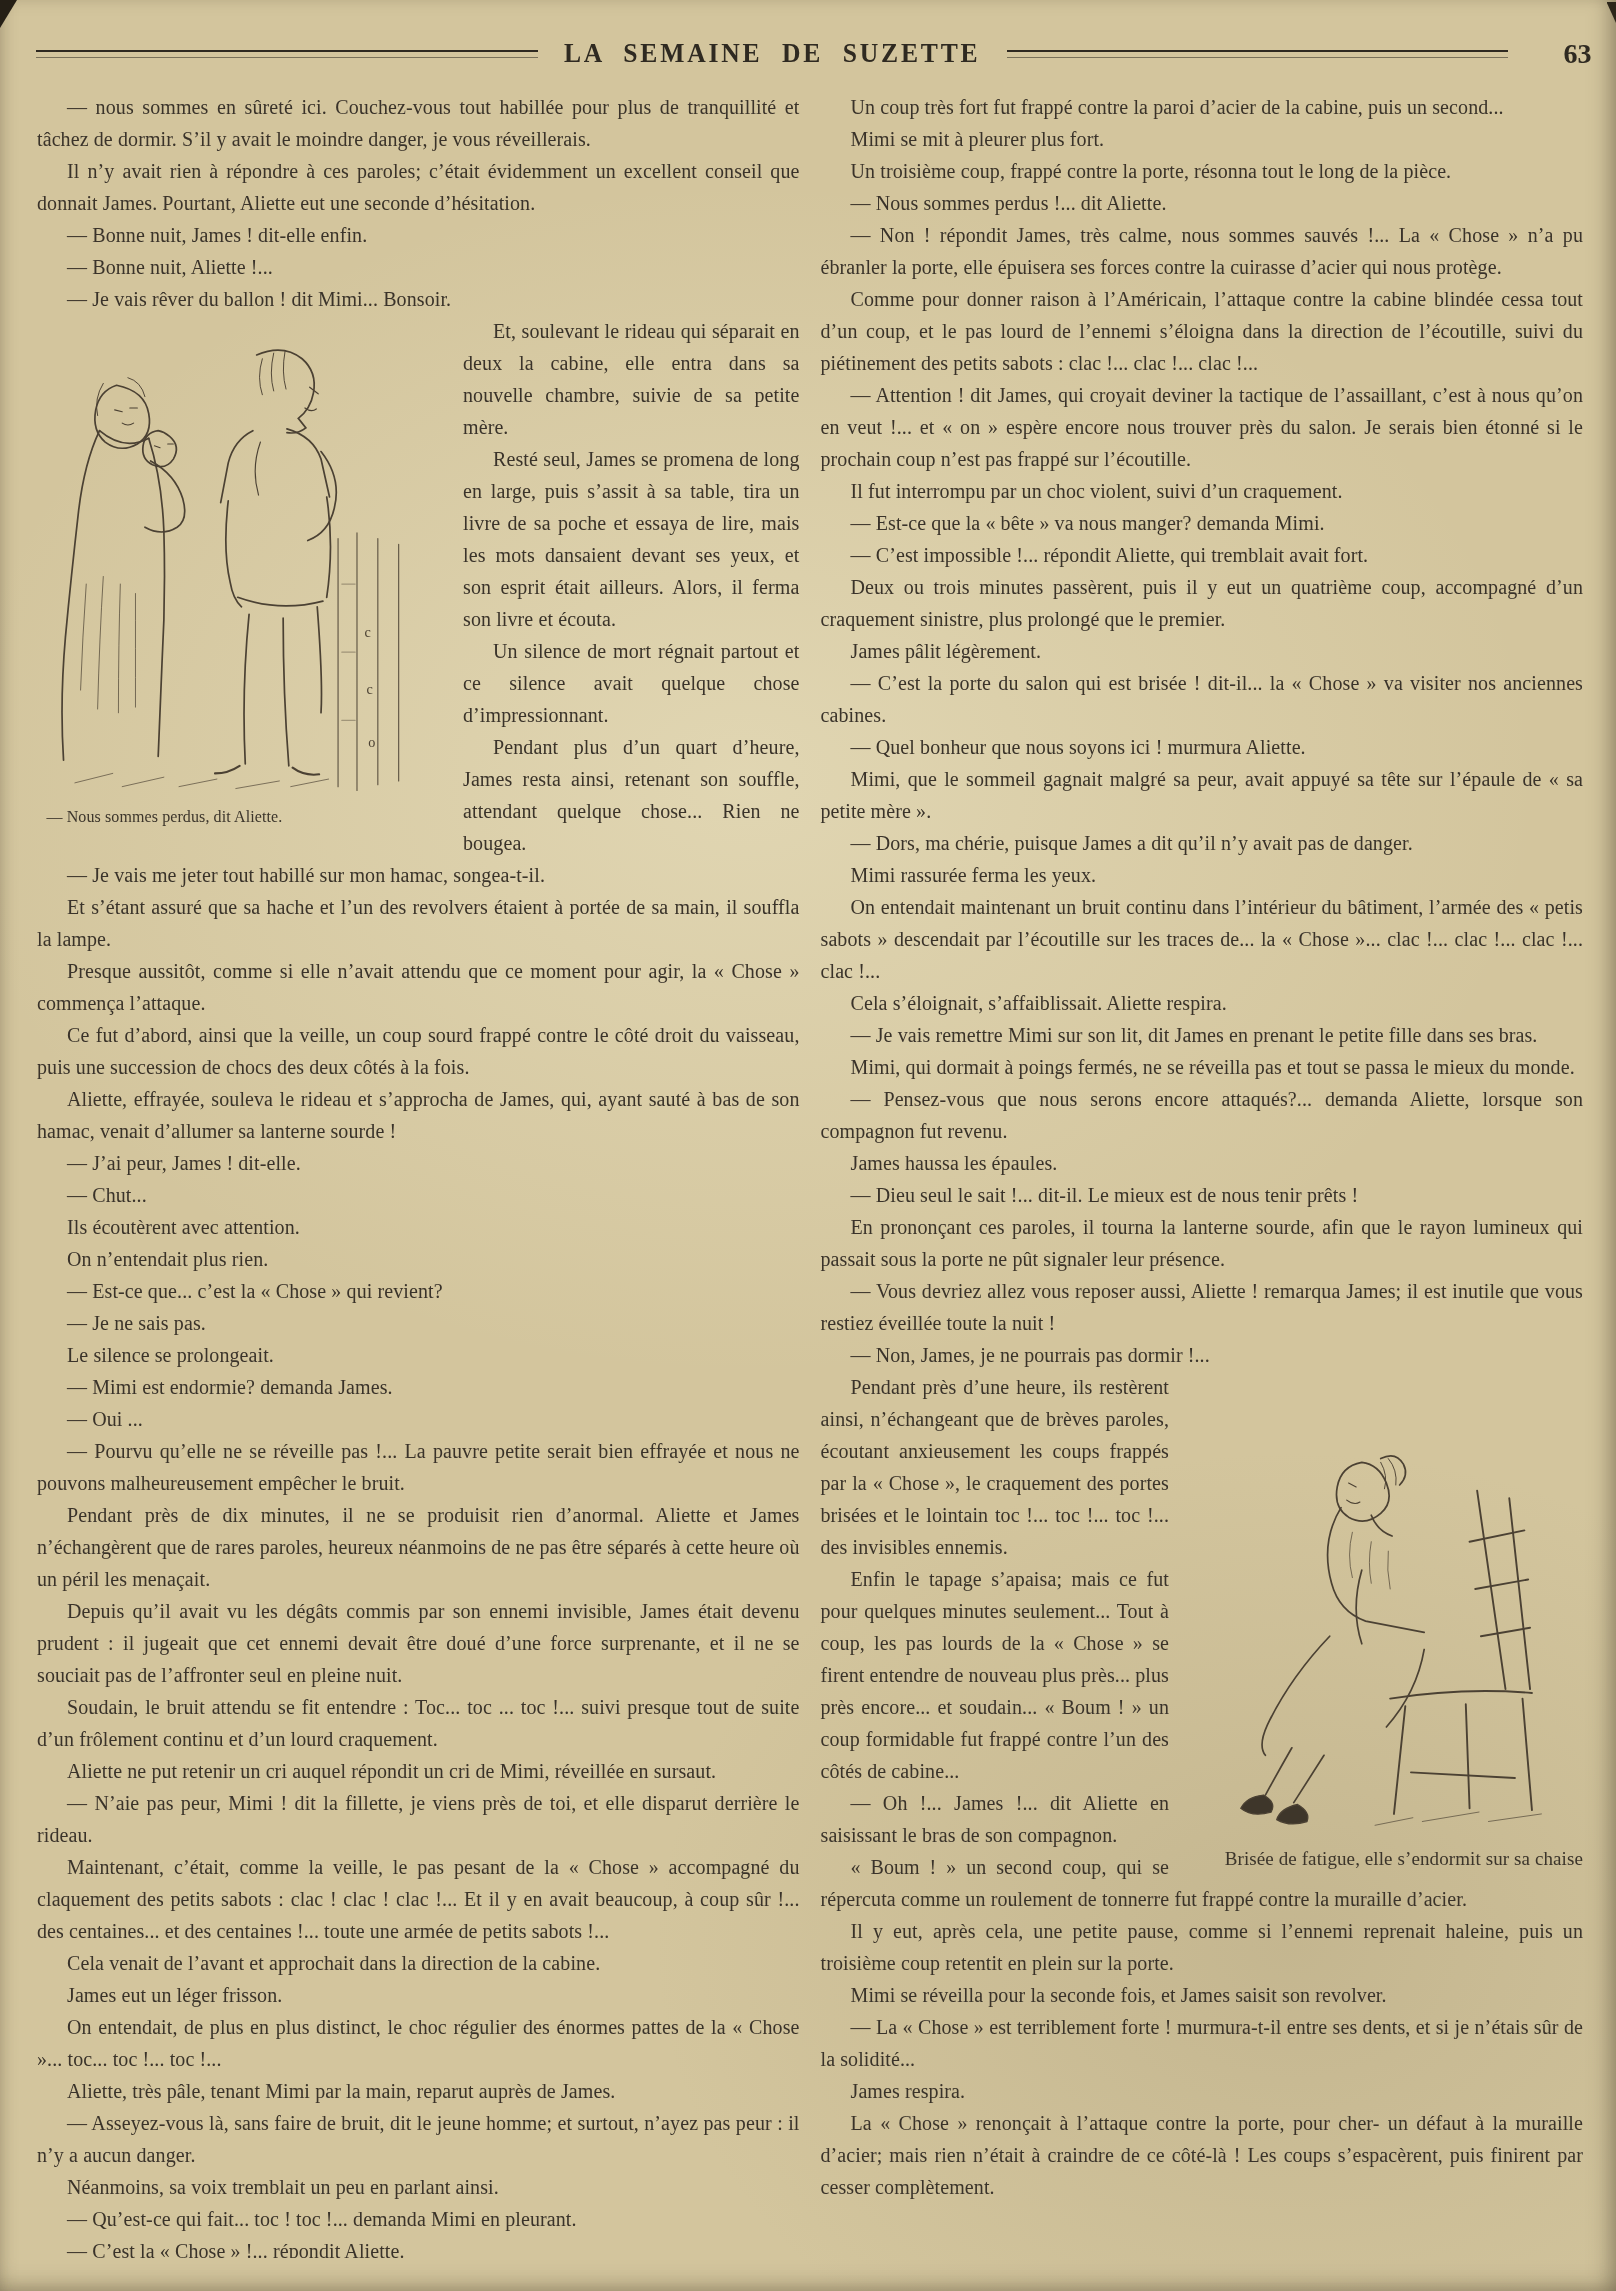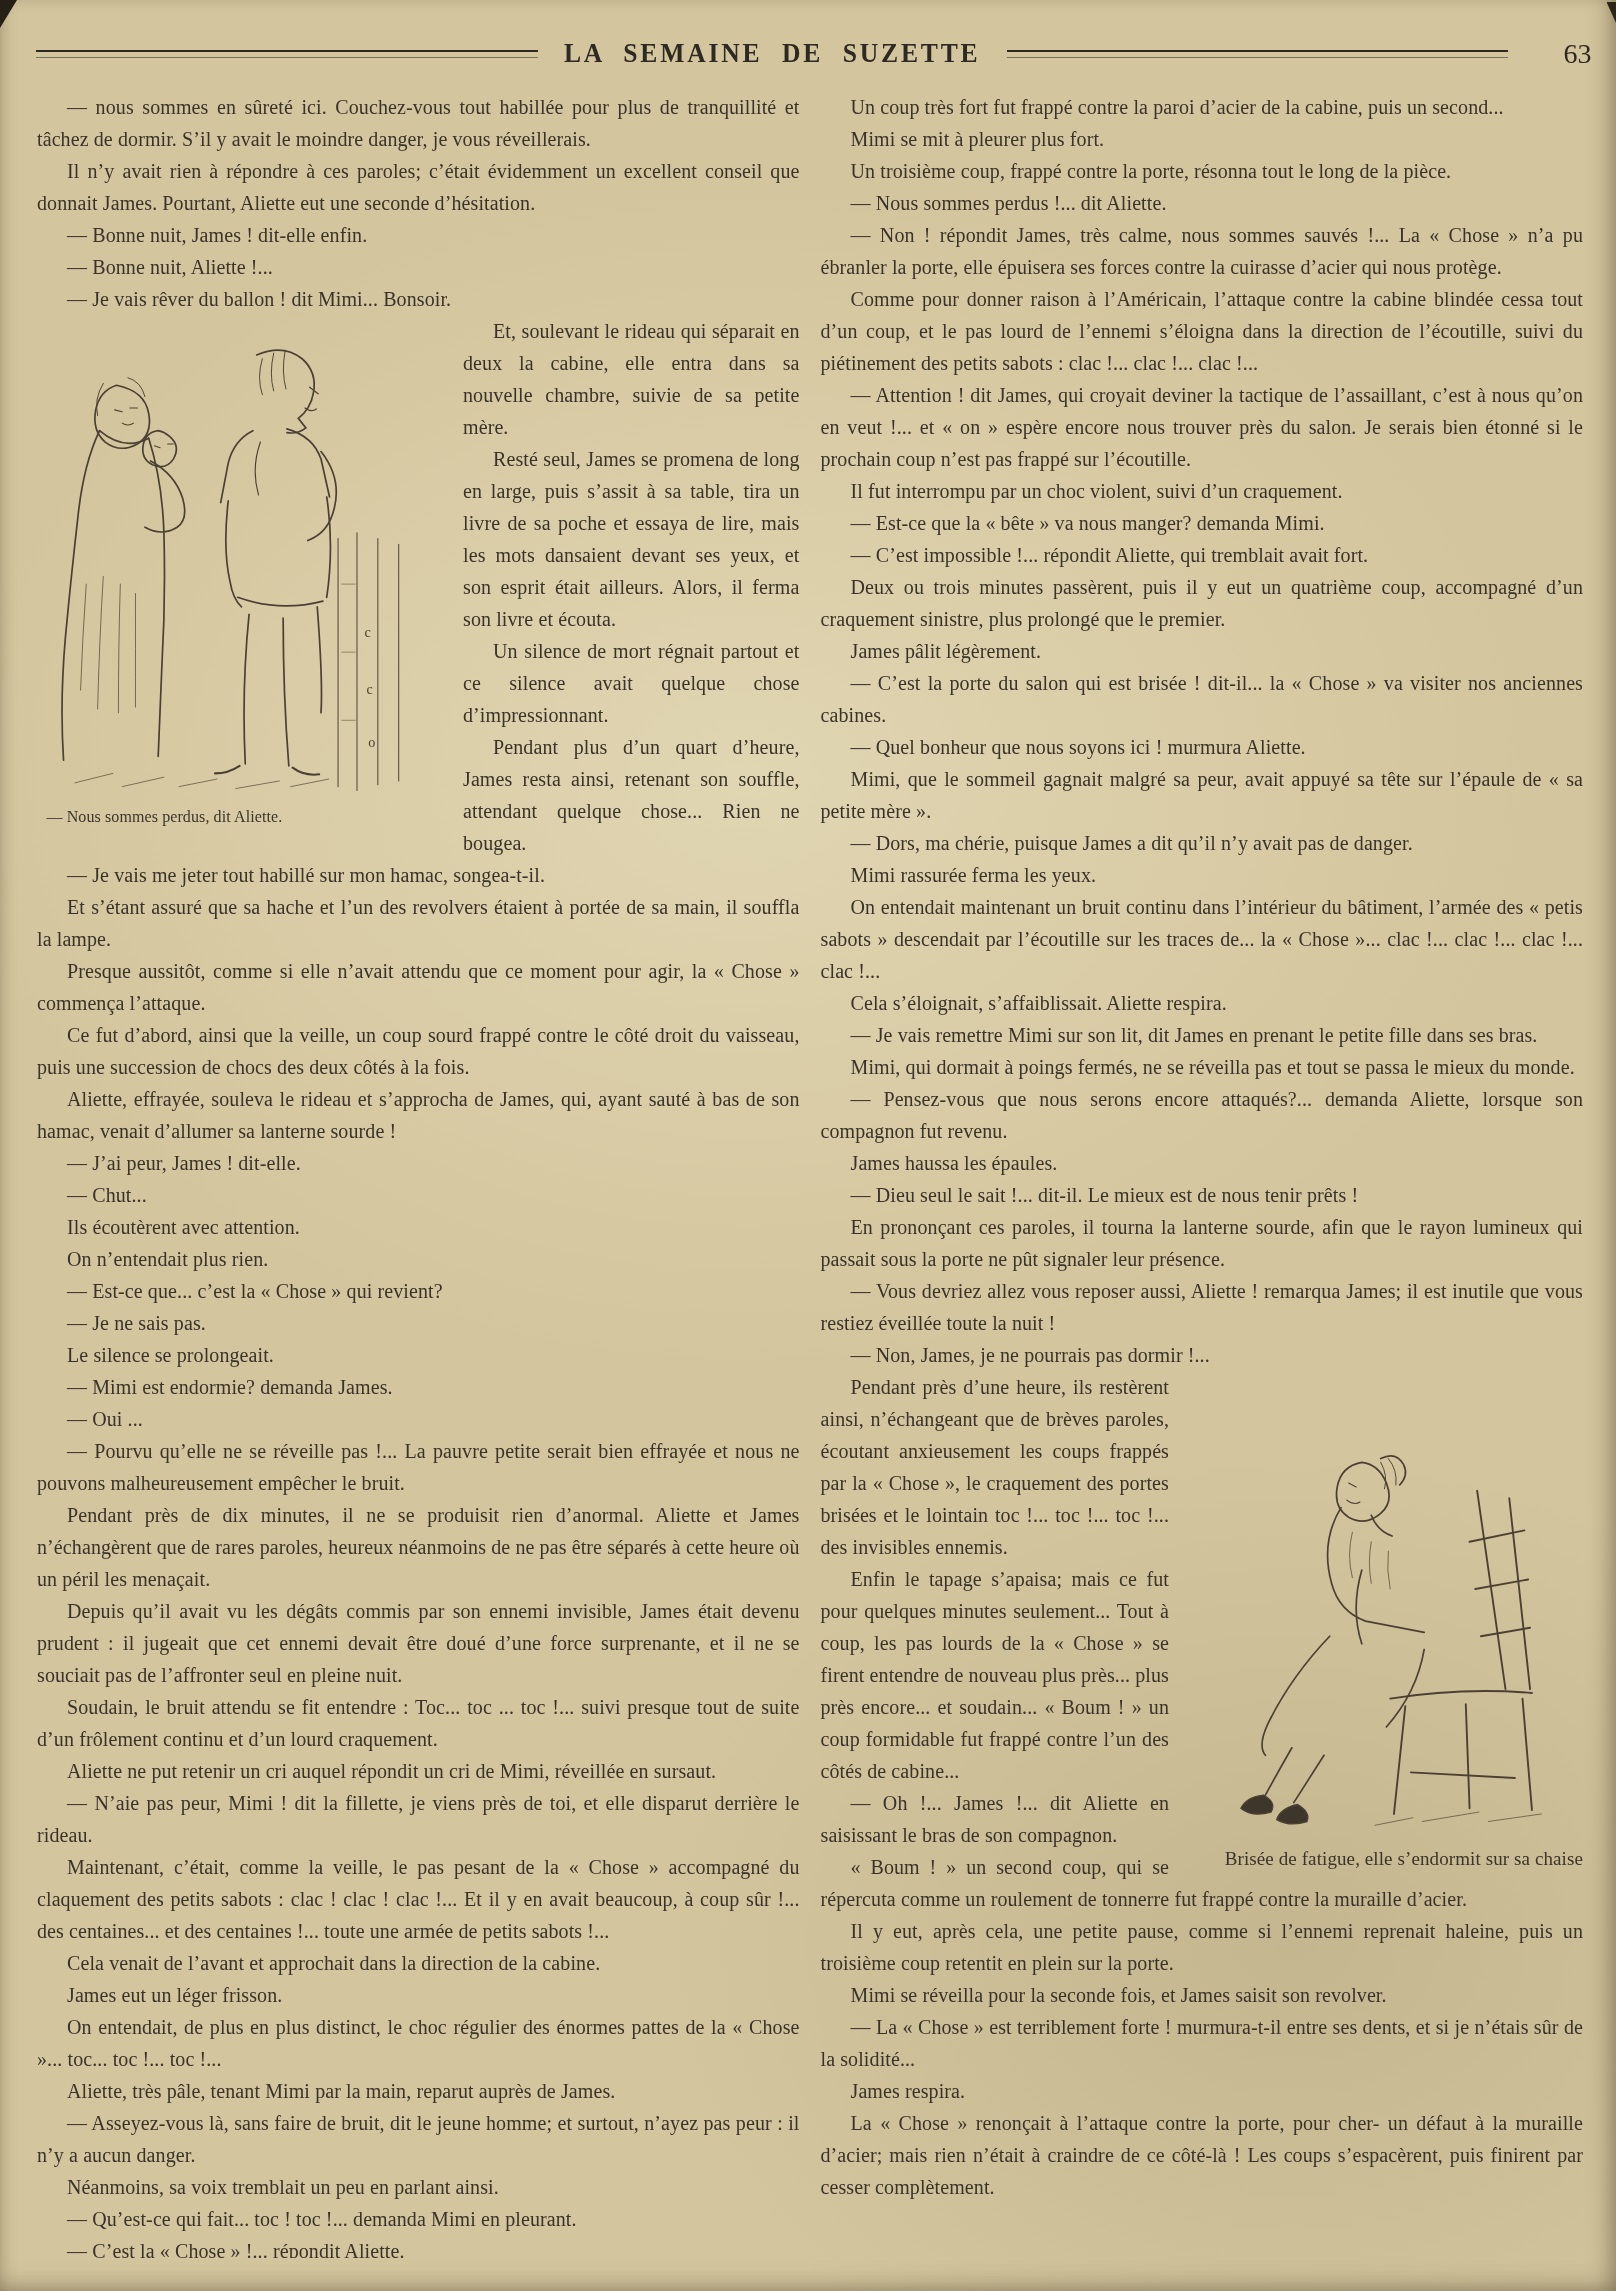--- a/index.html
+++ b/index.html
@@ -24,7 +24,7 @@
   .rule{height:5.7px;border-top:2.8px solid #2e2920;border-bottom:0.9px solid rgba(46,41,32,.55);flex:1 1 auto;}
   .masthead-title{margin:0 26.5px;font-size:25.6px;font-weight:bold;letter-spacing:2.8px;word-spacing:10.4px;
     color:#2f2a21;white-space:nowrap;transform:scaleY(1.04);}
-  .page-number{margin-left:55px;font-size:28px;font-weight:normal;color:#2f2a21;}
+  .page-number{margin-left:55px;font-size:28px;font-weight:bold;color:#2f2a21;}
   
   .columns{position:absolute;top:91px;left:37px;width:1546px;height:2167px;display:flex;gap:21px;overflow:hidden;}
   .col{width:763px;font-size:20px;line-height:32px;text-align:justify;hyphens:auto;letter-spacing:0.1px;}

